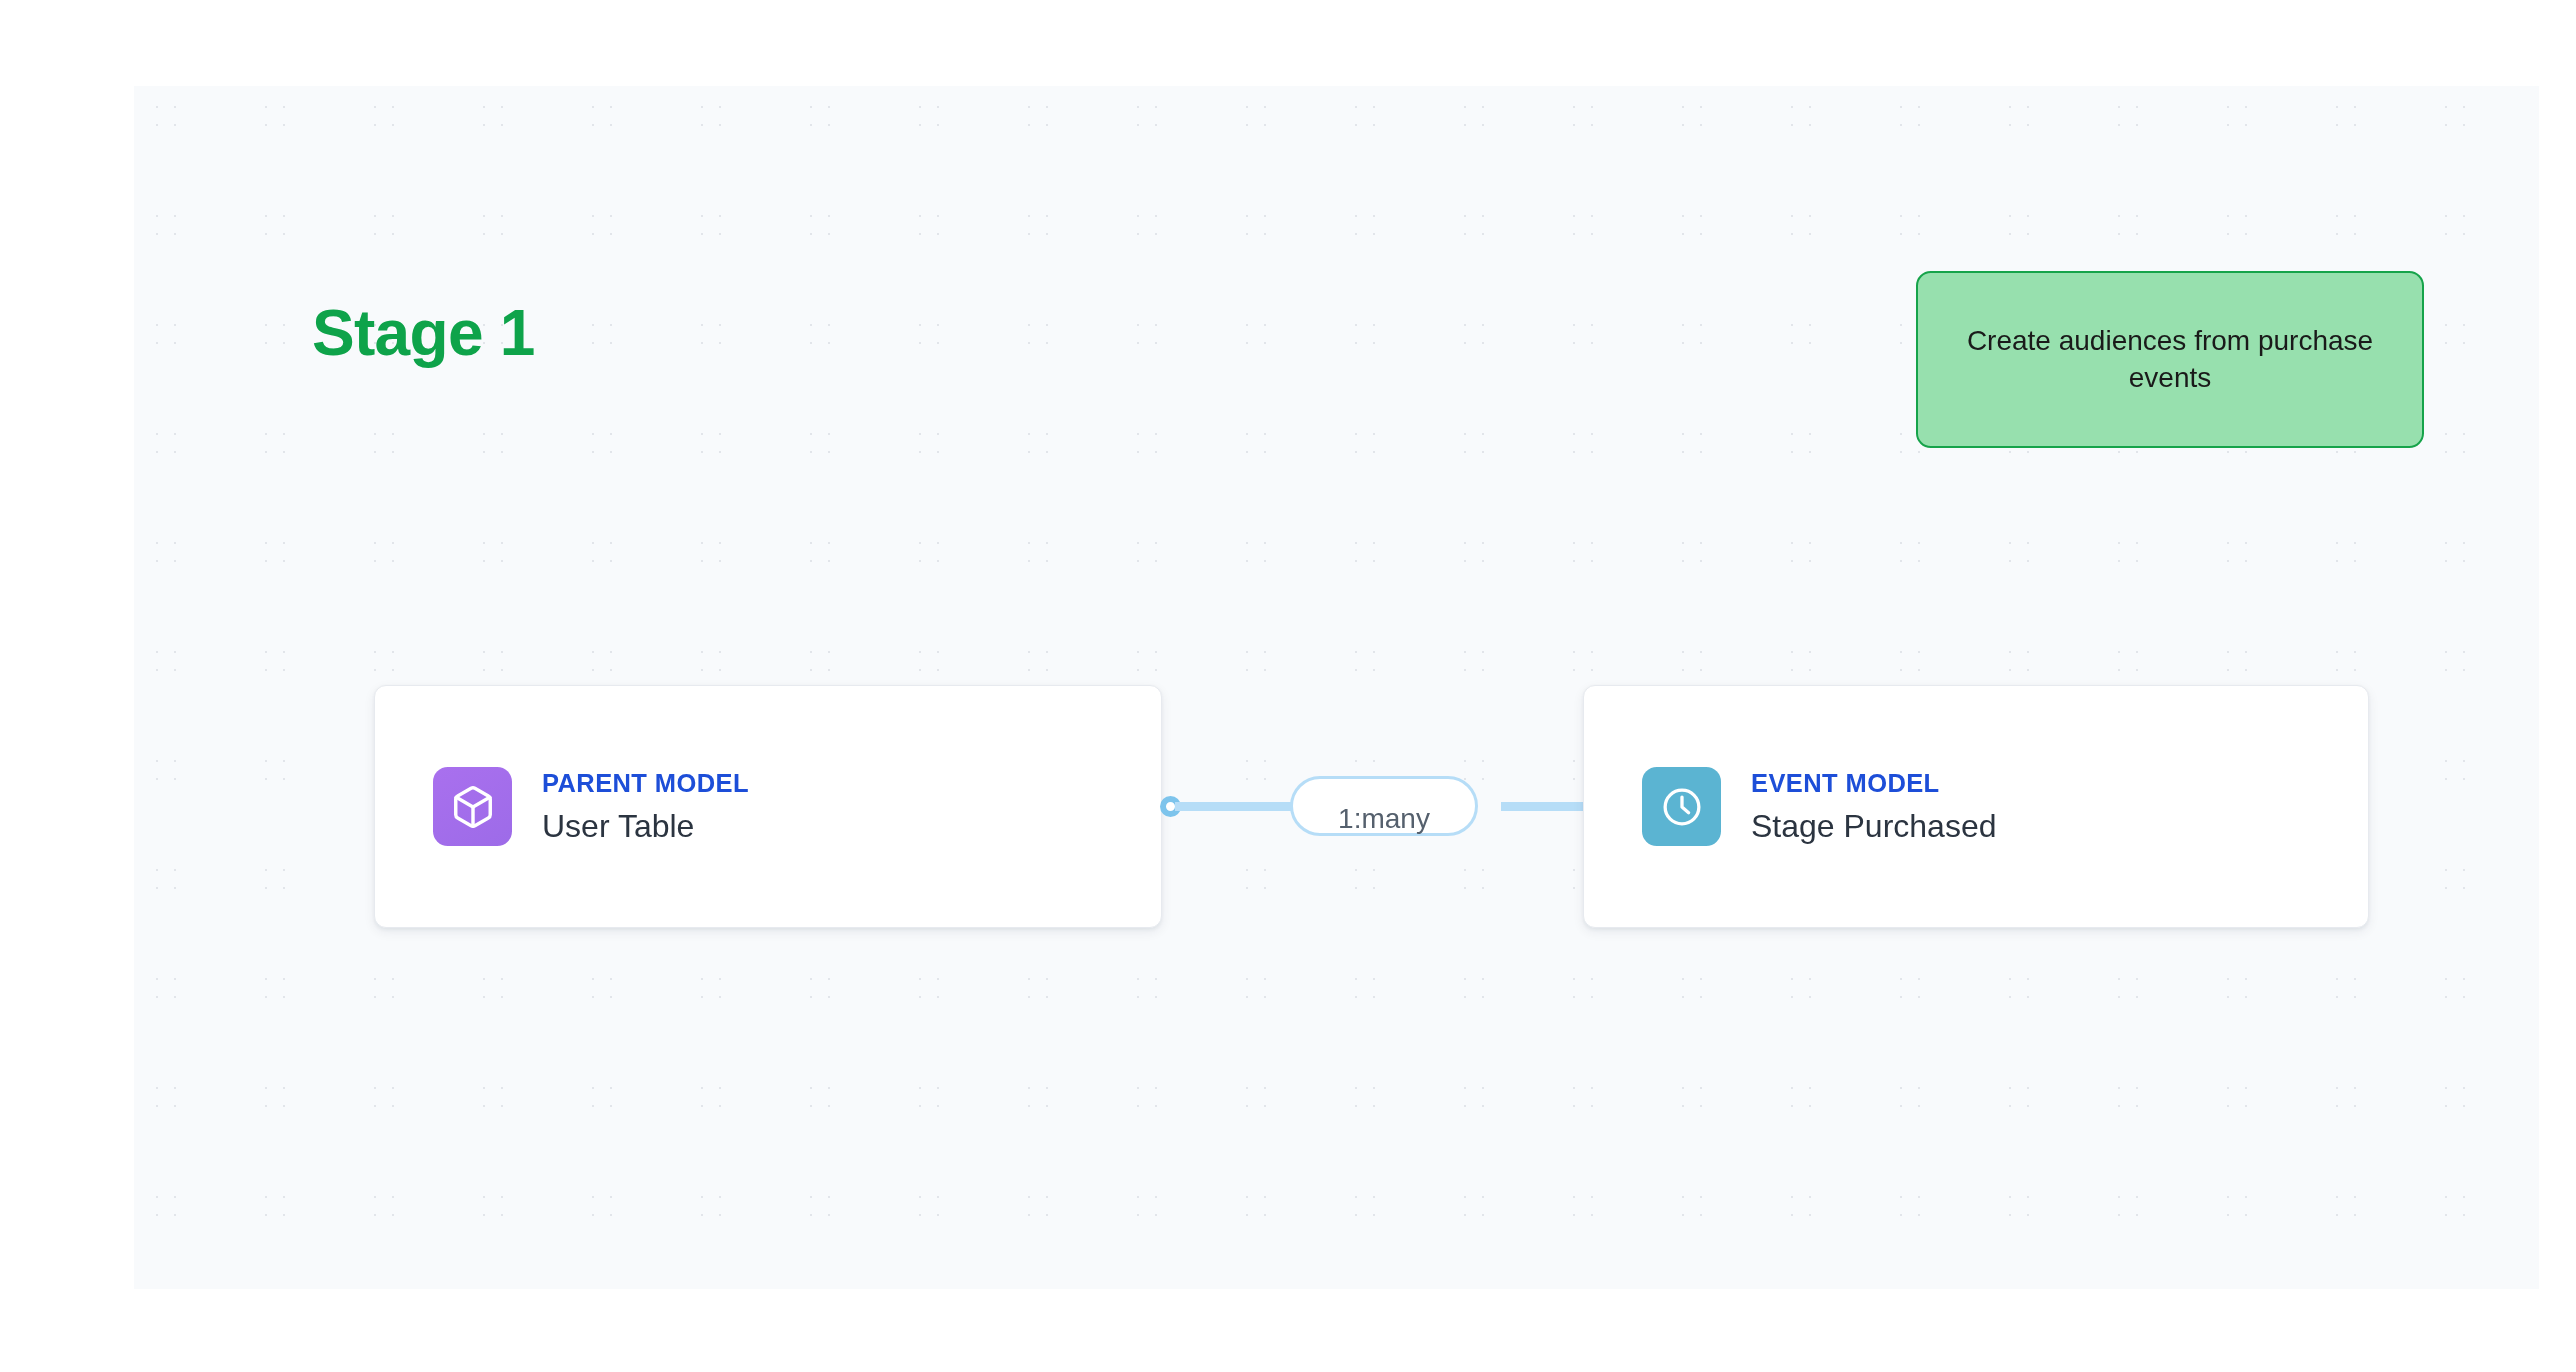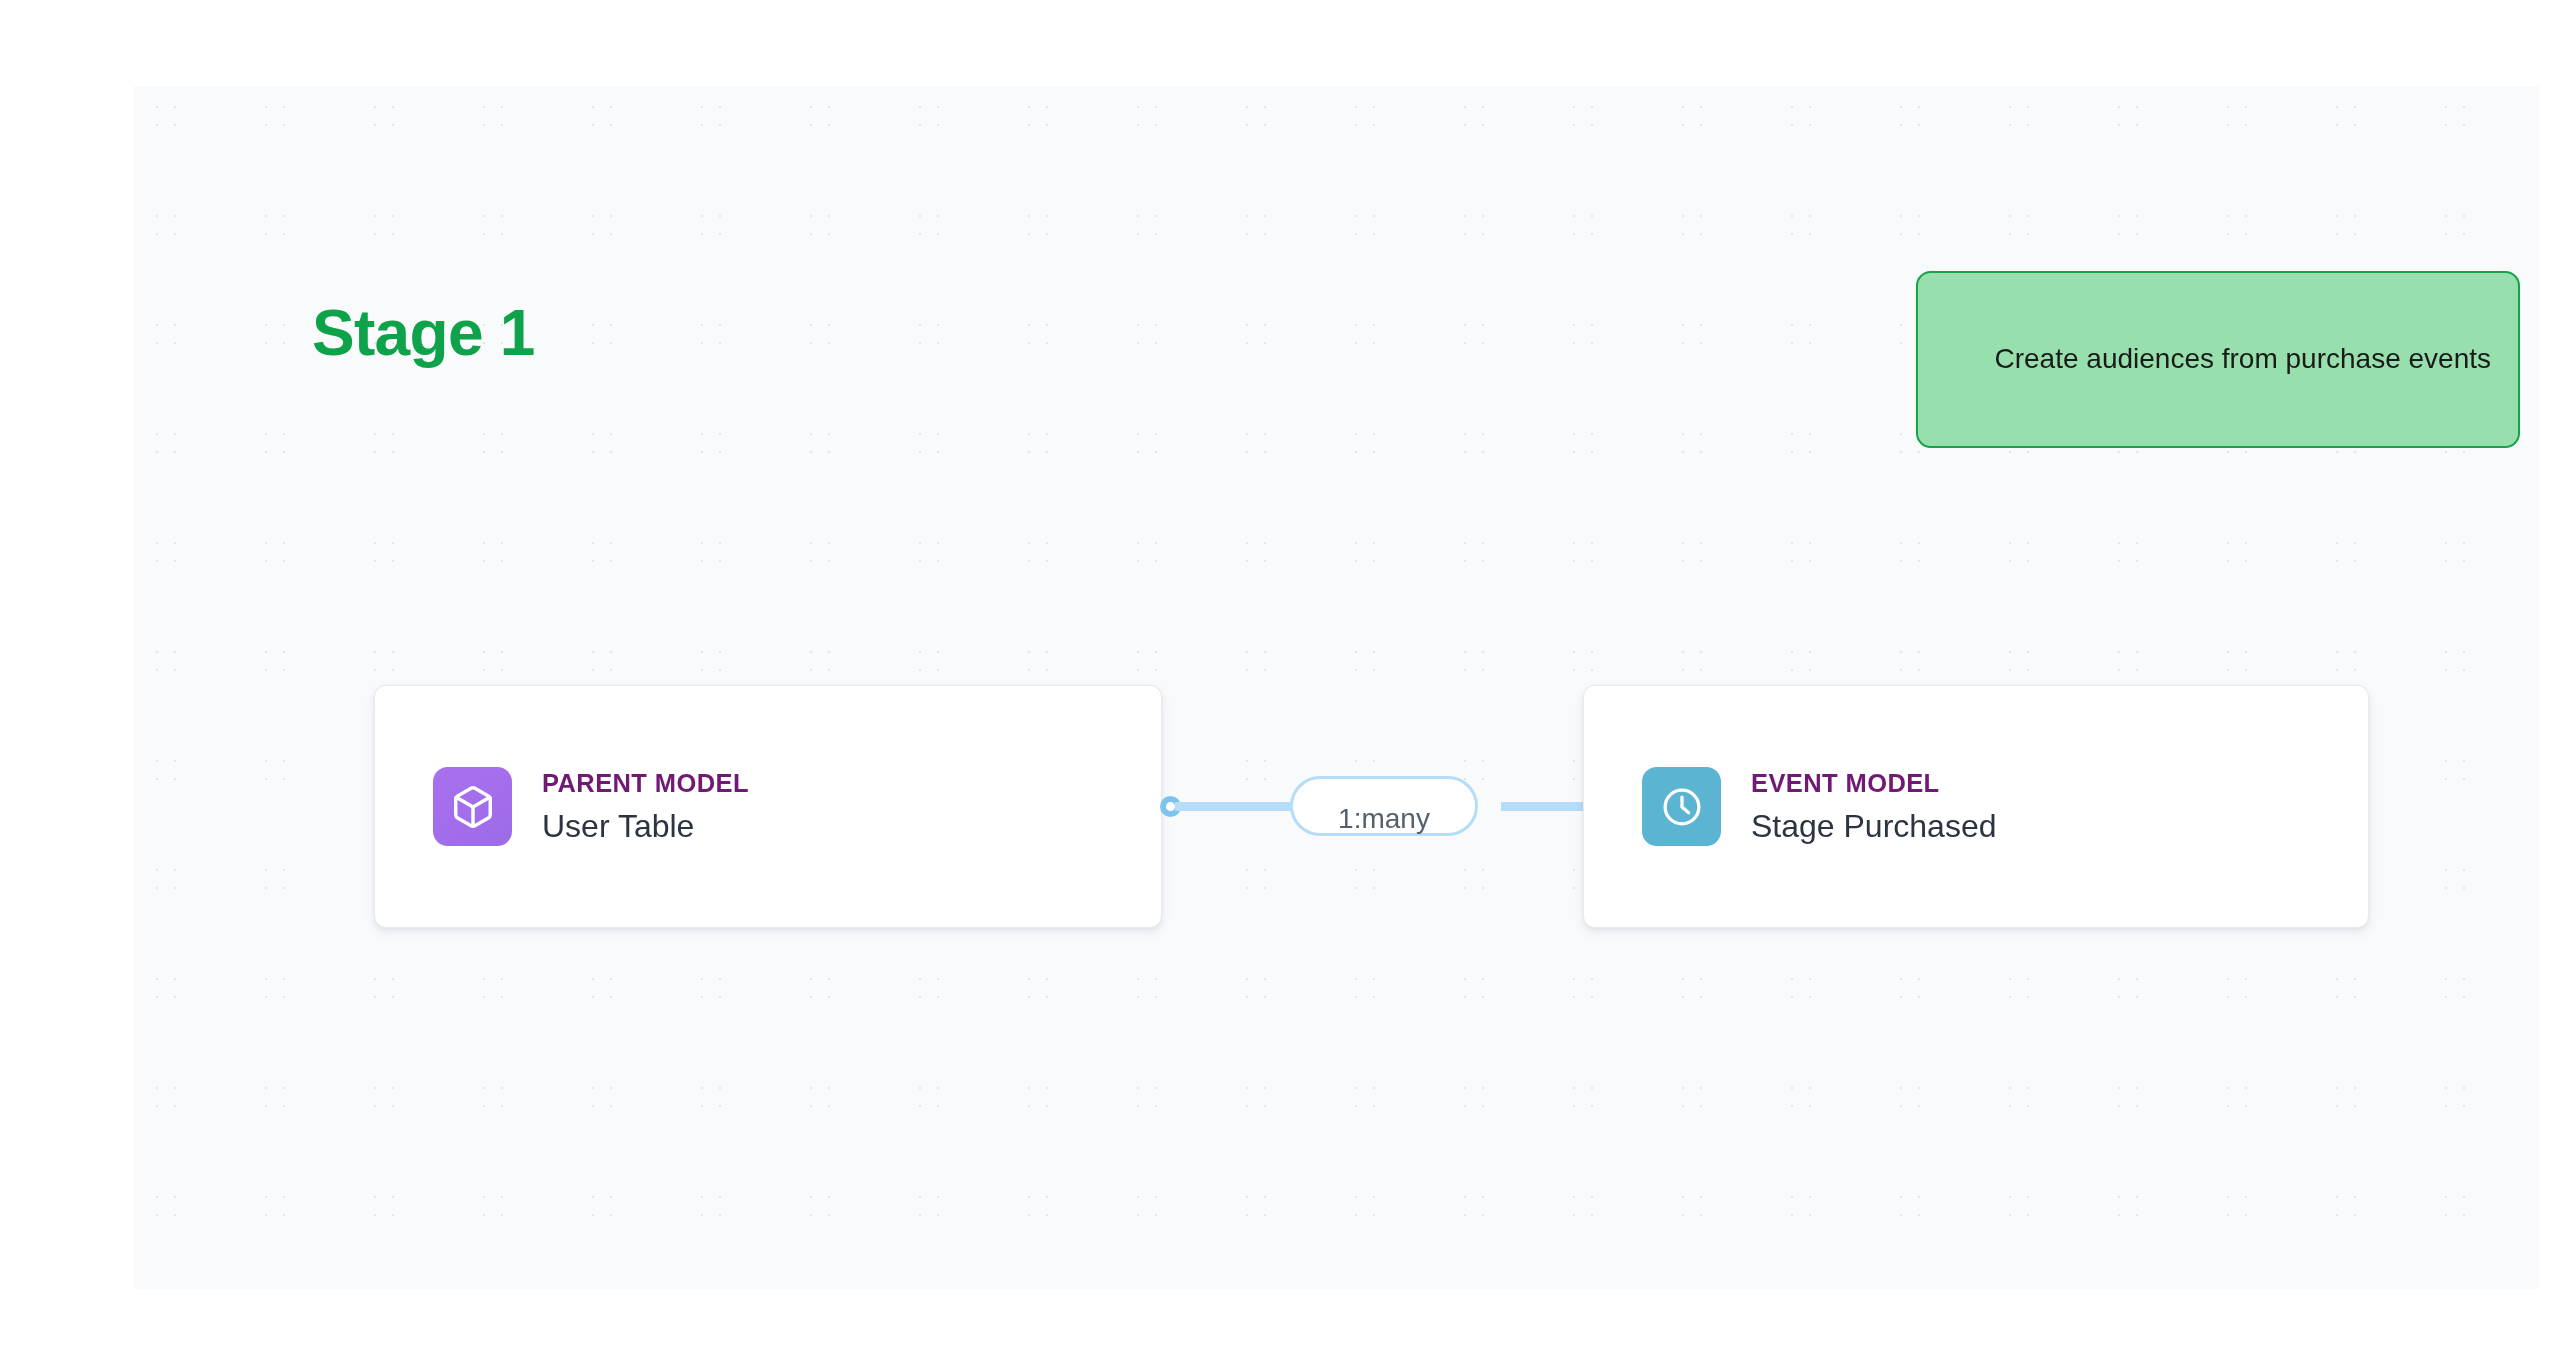--- a/index.html
+++ b/index.html
@@ -67,7 +67,7 @@
     position: absolute;
     left: 1782px;
     top: 185px;
-    width: 604px;
+    width: 508px;
     height: 177px;
     box-sizing: border-box;
     background: #97e0ae;

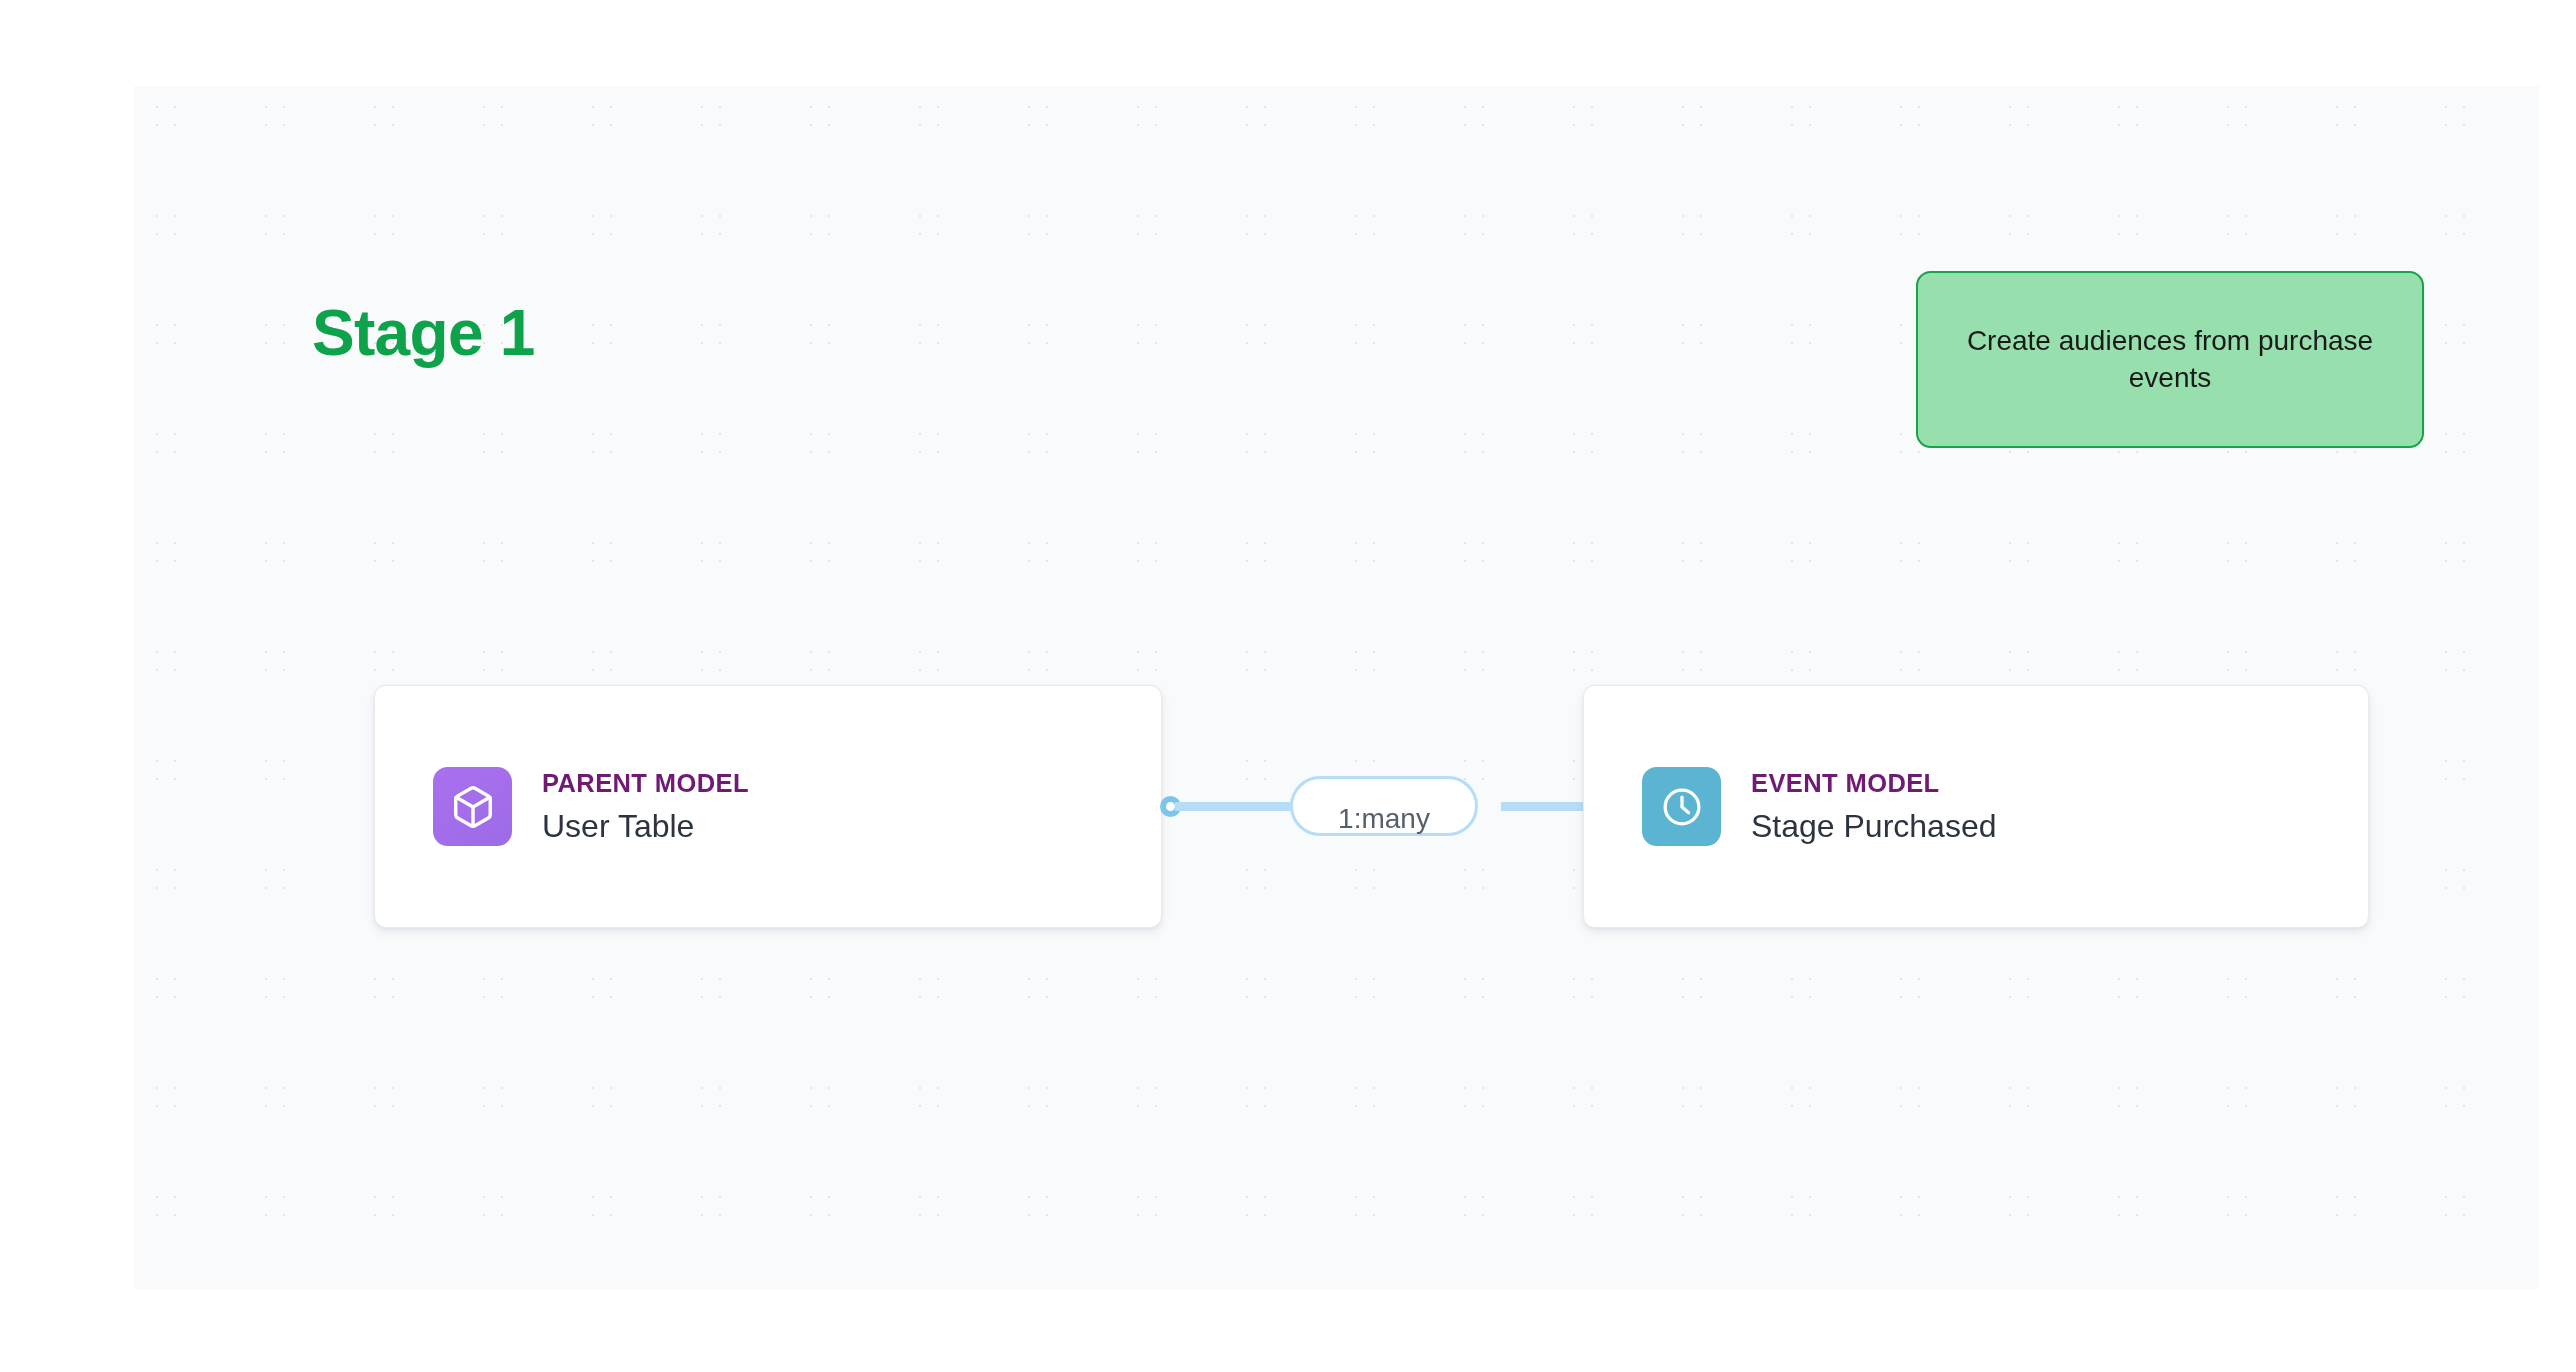--- a/index.html
+++ b/index.html
@@ -135,7 +135,7 @@
     font-size: 25.5px;
     font-weight: 600;
     letter-spacing: 0.4px;
-    color: #701a75;
+    color: #1d4ed8;
     line-height: 1;
     margin-bottom: 14px;
   }

